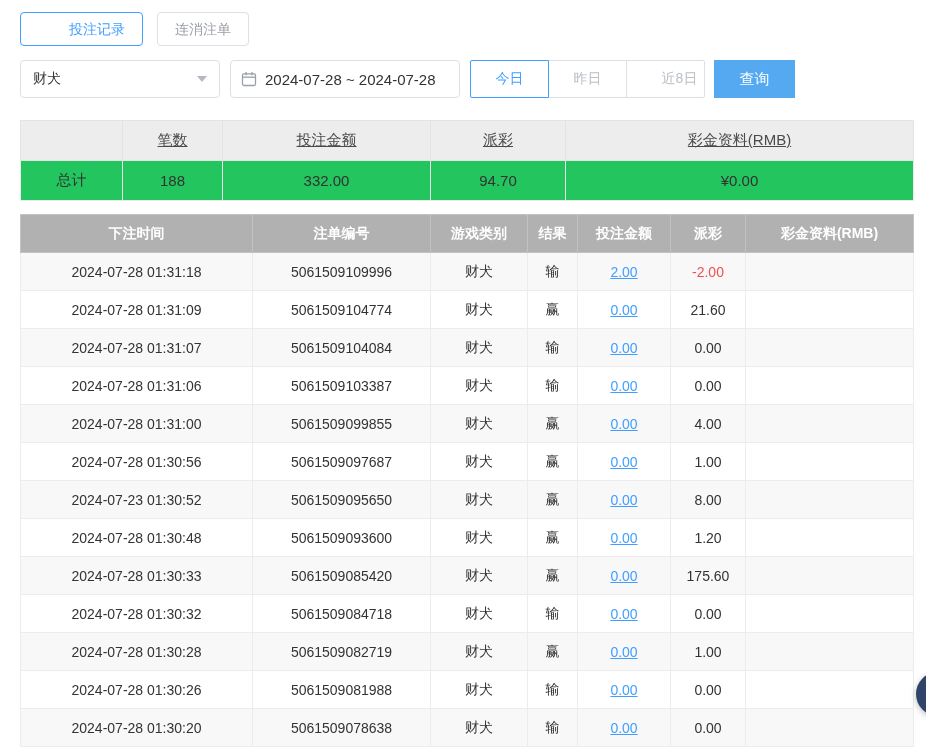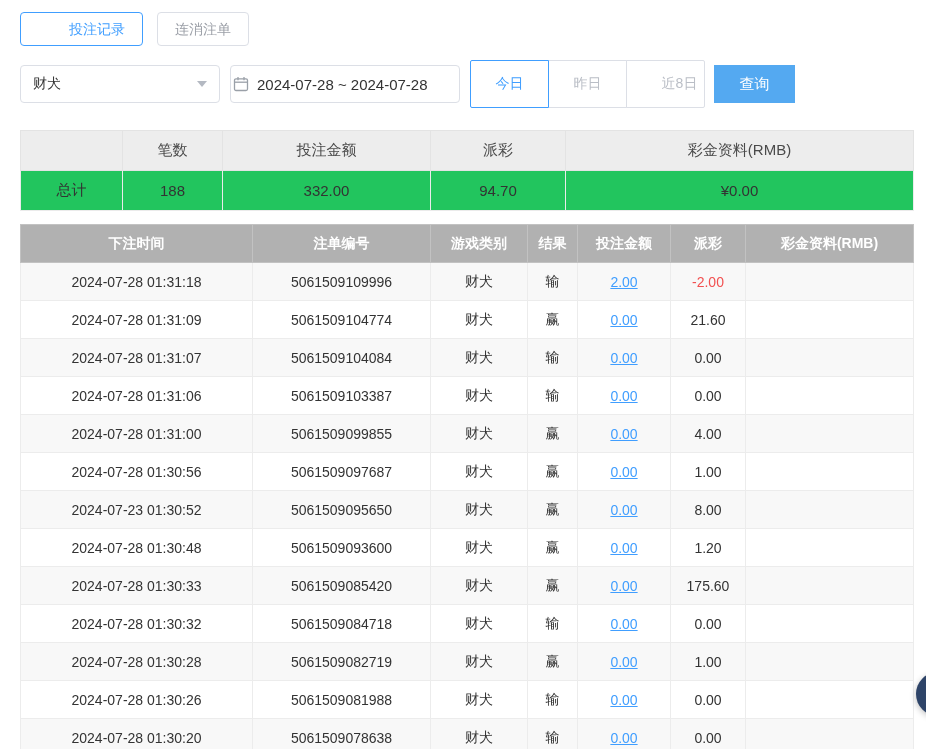--- a/index.html
+++ b/index.html
@@ -36,7 +36,7 @@
   }
   .date-box {
     width:230px; height:38px; border:1px solid #dcdfe6; border-radius:4px;
-    display:flex; align-items:center; gap:8px; padding:0 2px;
+    display:flex; align-items:center; gap:8px; padding:0 10px;
     font-size:15px; color:#333; margin-left:10px; cursor:pointer; background:#fff;
     white-space:nowrap;
   }

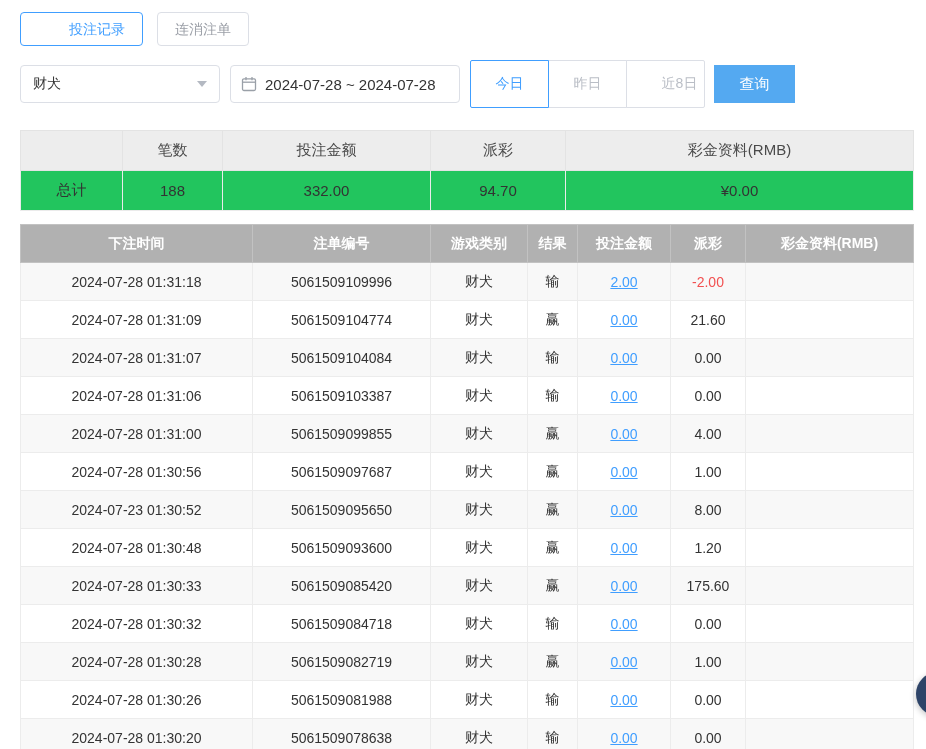--- a/index.html
+++ b/index.html
@@ -42,7 +42,7 @@
   }
   .btn-group { display:flex; margin-left:10px; }
   .qbtn {
-    width:79px; height:48px; background:#fff;
+    width:79px; height:38px; background:#fff;
     border:1px solid #dcdfe6; font-size:14px; color:#babec6;
     margin-left:-1px; cursor:pointer;
   }

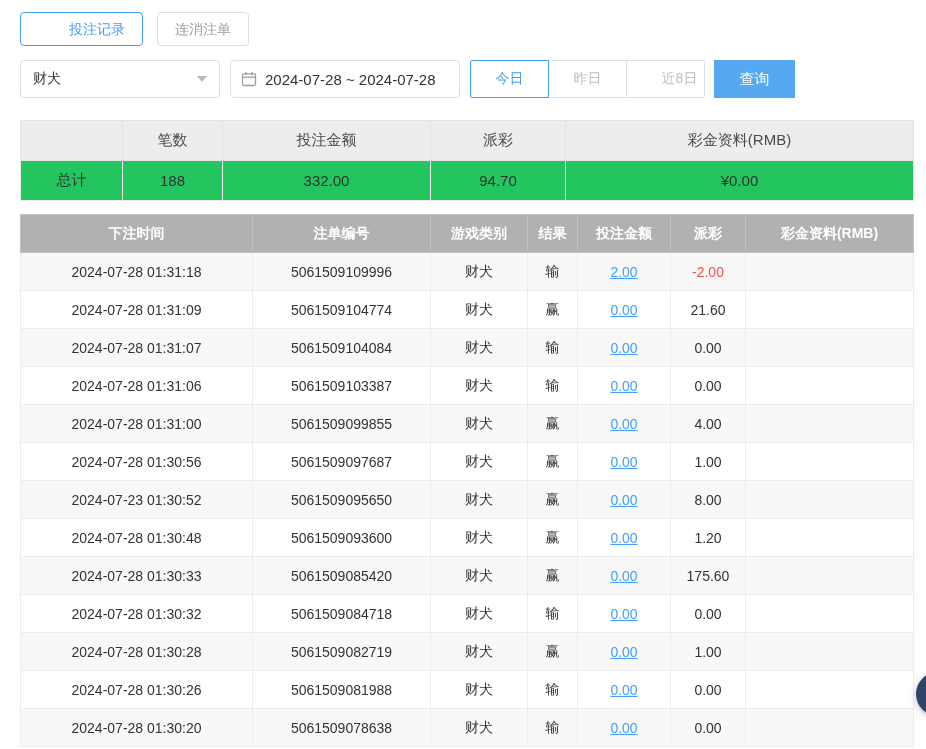--- a/index.html
+++ b/index.html
@@ -61,7 +61,7 @@
   .summary { margin-top:22px; font-size:15px; }
   .summary th {
     background:#ededed; height:40px; font-weight:400; color:#4a4a4a;
-    border:1px solid #e3e3e3; text-align:center;
+    border:1px solid #e3e3e3; text-align:center;text-decoration:underline;
   }
   .summary td {
     height:40px; text-align:center; color:#333;

